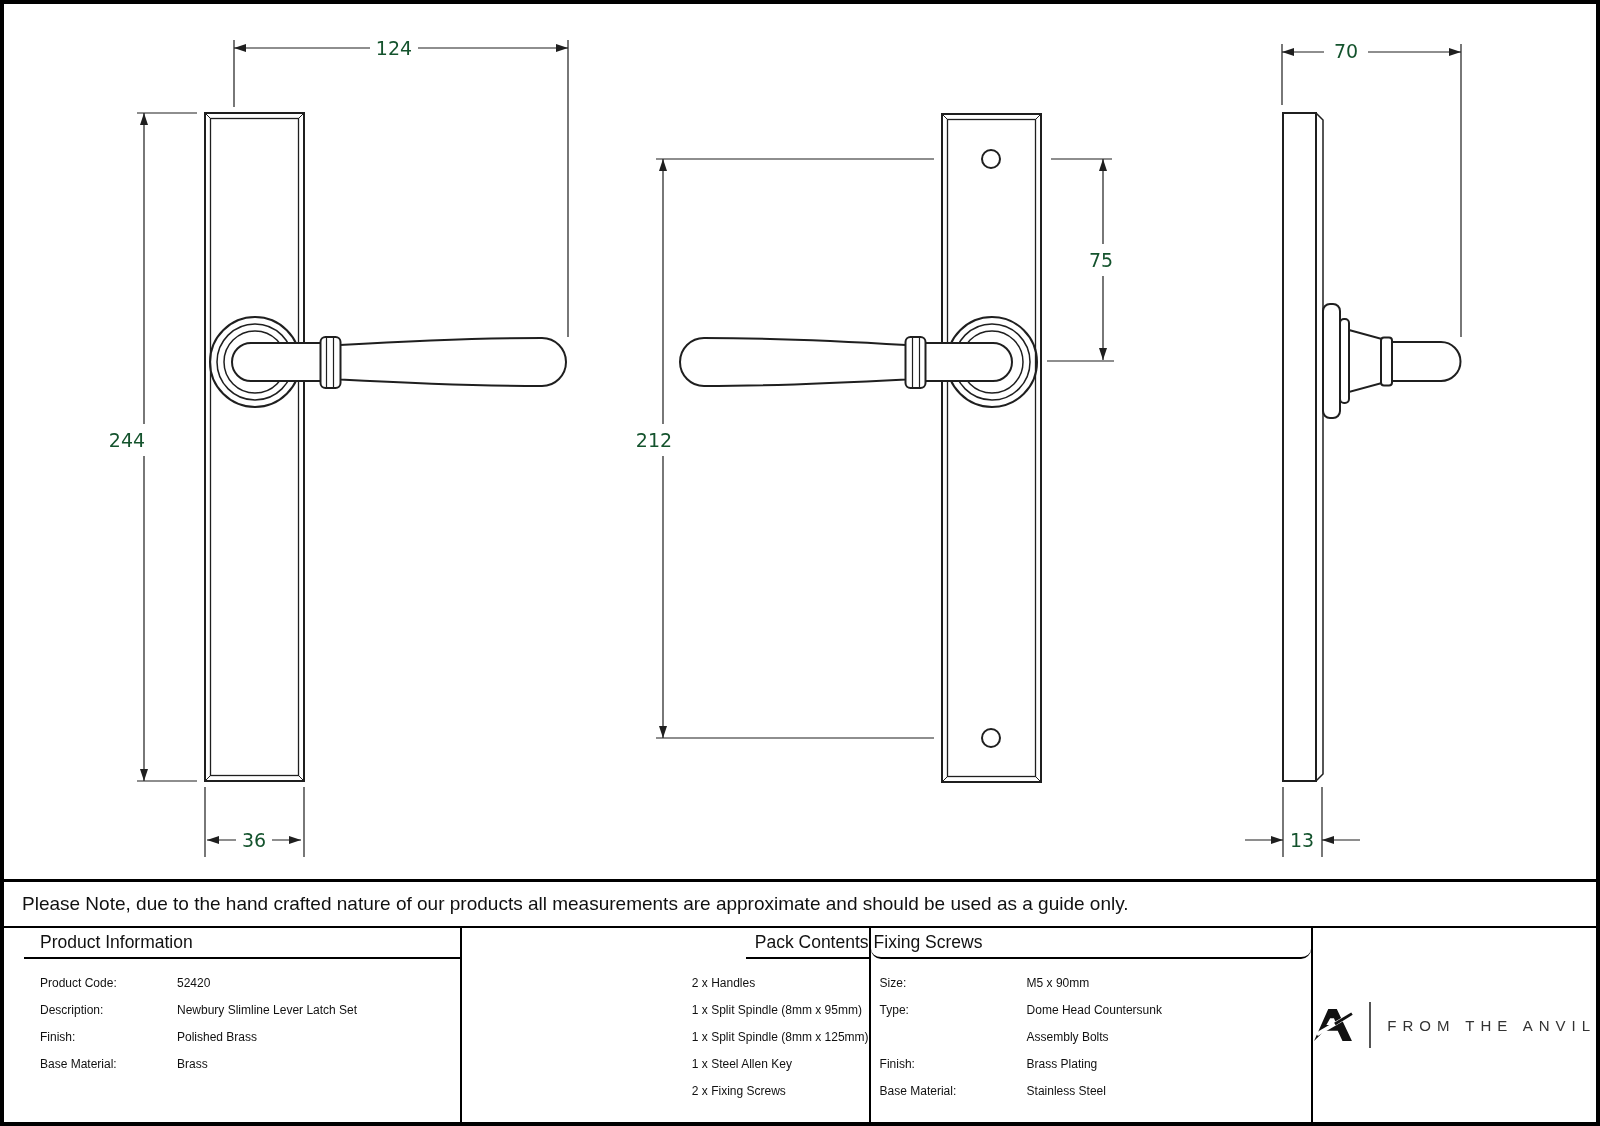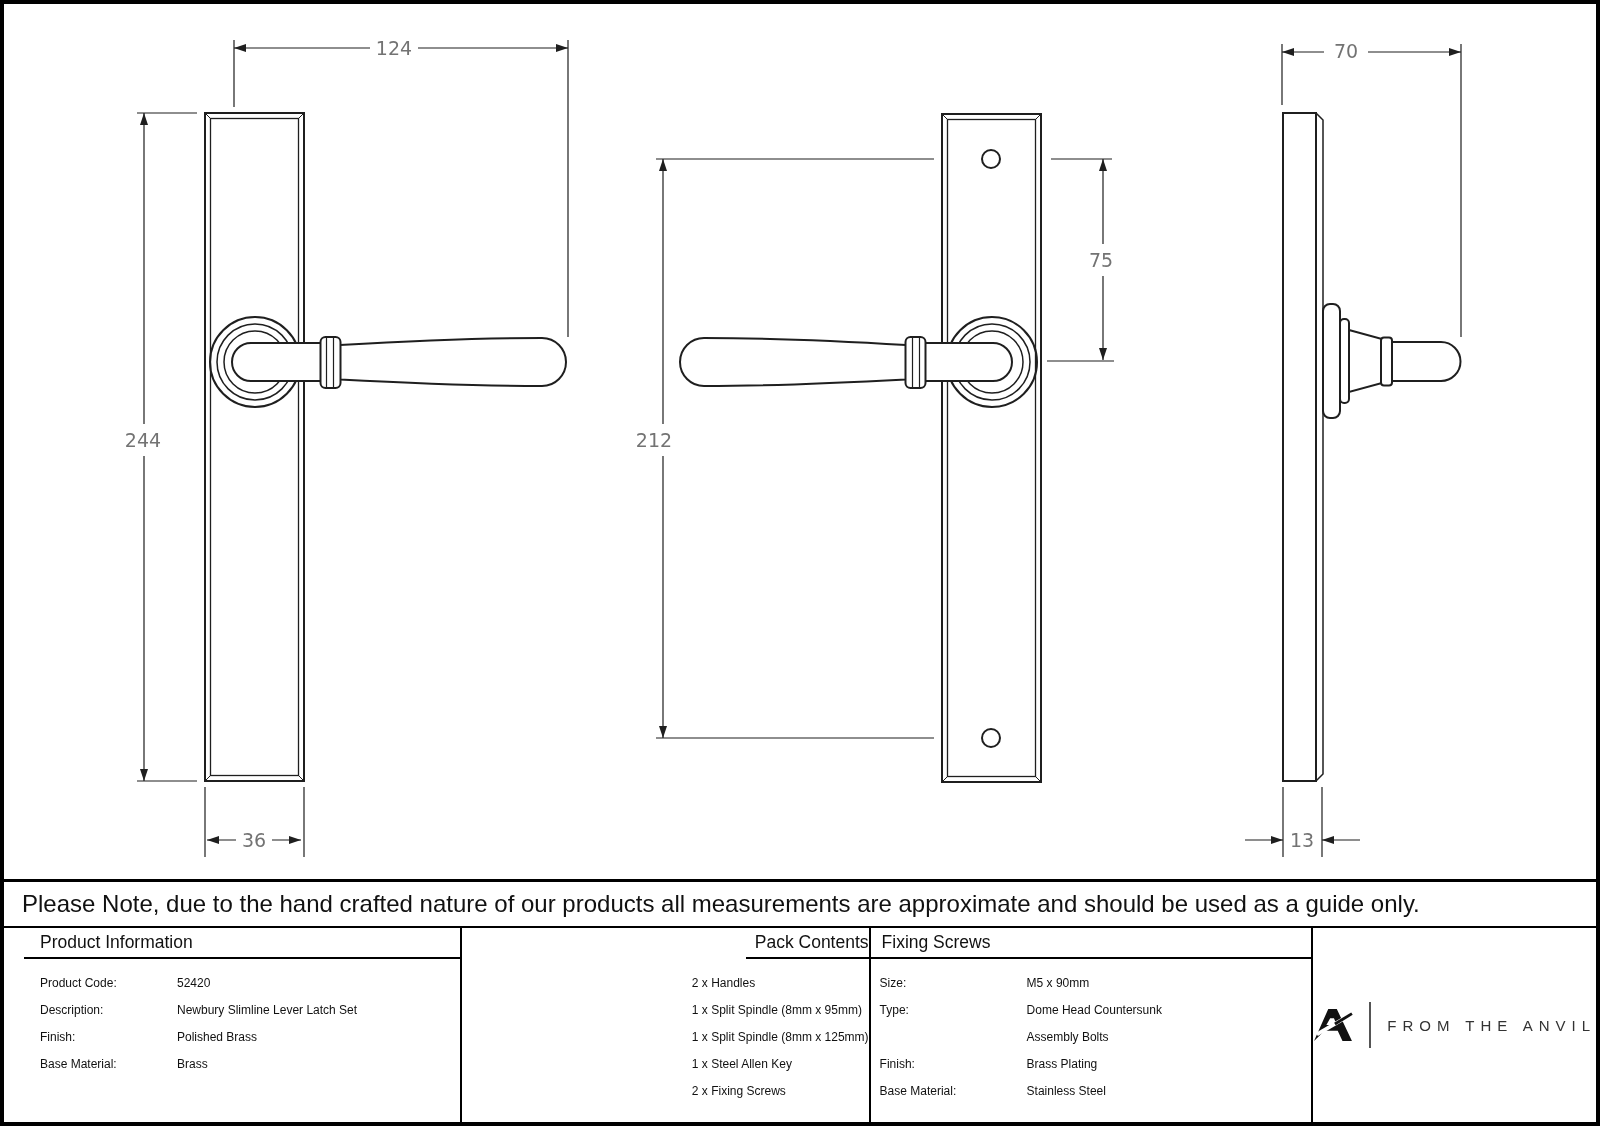--- a/index.html
+++ b/index.html
@@ -13,7 +13,7 @@
   .dim{
     position:absolute;transform:translate(-50%,-50%);
     font-family:"DejaVu Sans","Liberation Sans",sans-serif;
-    font-size:19px;color:#737373;background:#fff;padding:0 3px;white-space:nowrap;
+    font-size:19px;color:#14532d;background:#fff;padding:0 3px;white-space:nowrap;
   }
   .note{
     flex:0 0 49px;box-sizing:border-box;border-top:3px solid #000;border-bottom:2px solid #000;

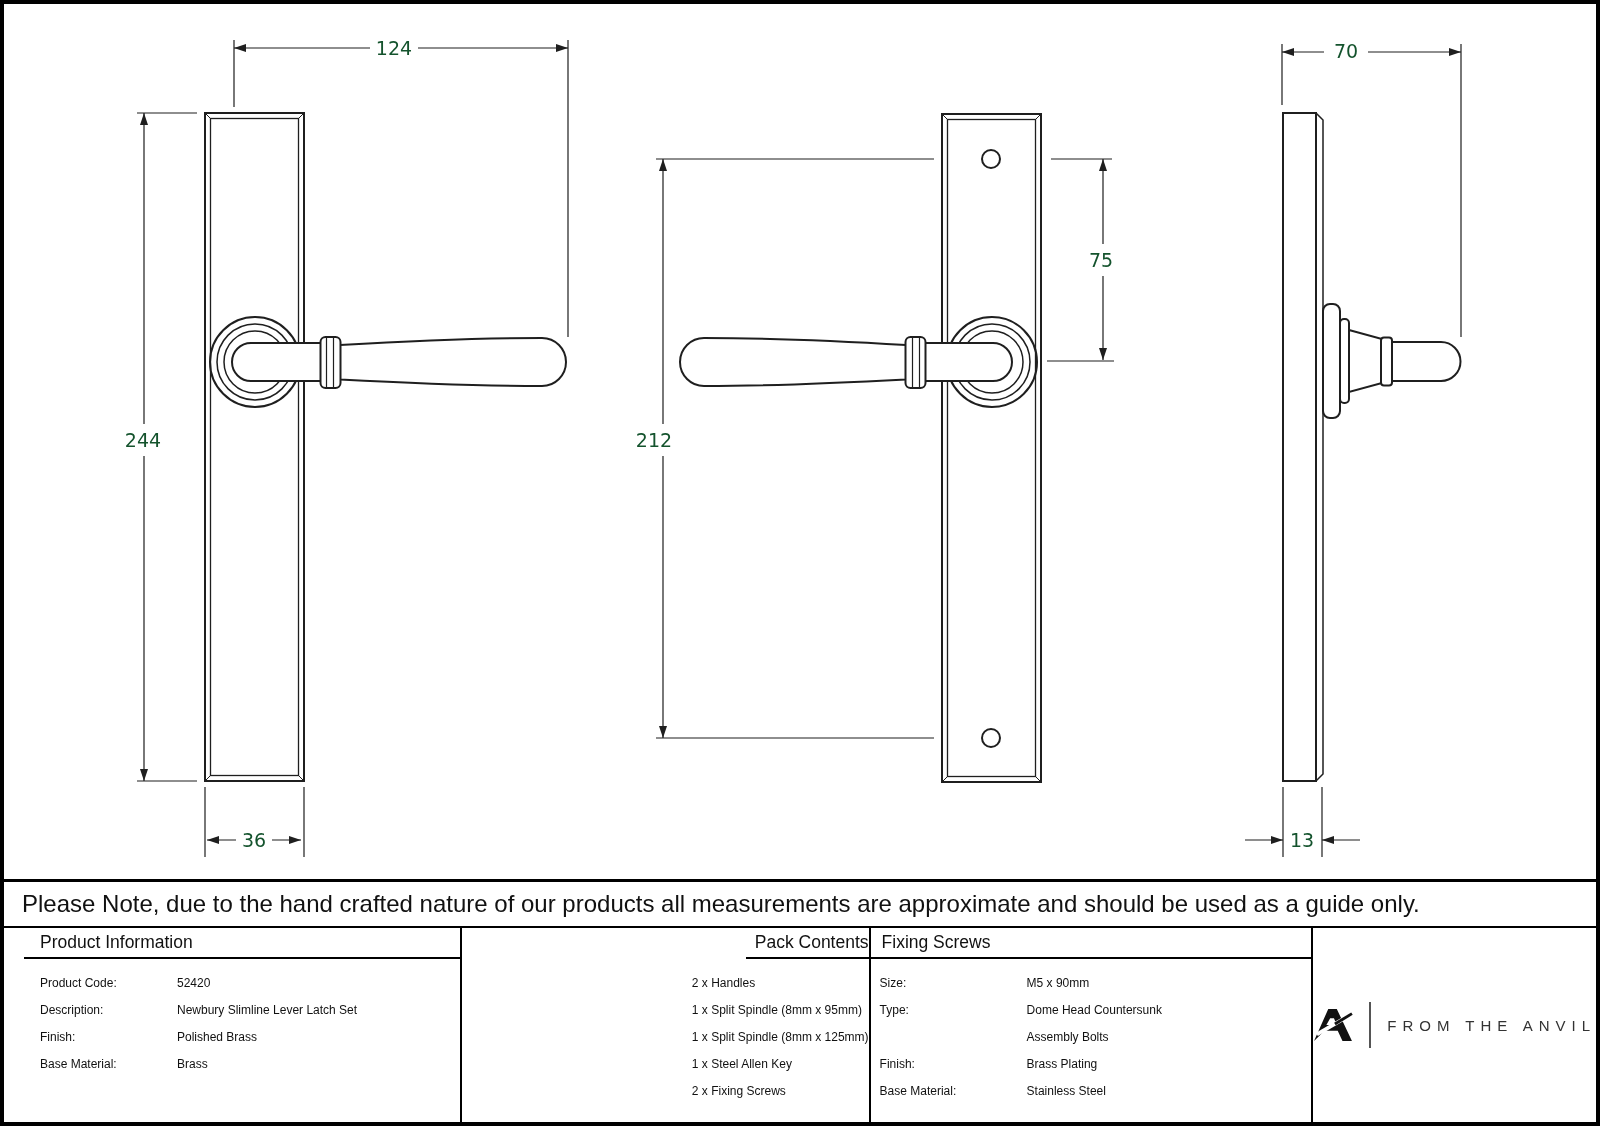--- a/index.html
+++ b/index.html
@@ -133,7 +133,7 @@
     </svg>
 
     <span class="dim" style="left:390px;top:44px">124</span>
-    <span class="dim" style="left:139px;top:436px">244</span>
+    <span class="dim" style="left:123px;top:436px">244</span>
     <span class="dim" style="left:250px;top:836px">36</span>
     <span class="dim" style="left:650px;top:436px">212</span>
     <span class="dim" style="left:1097px;top:256px">75</span>

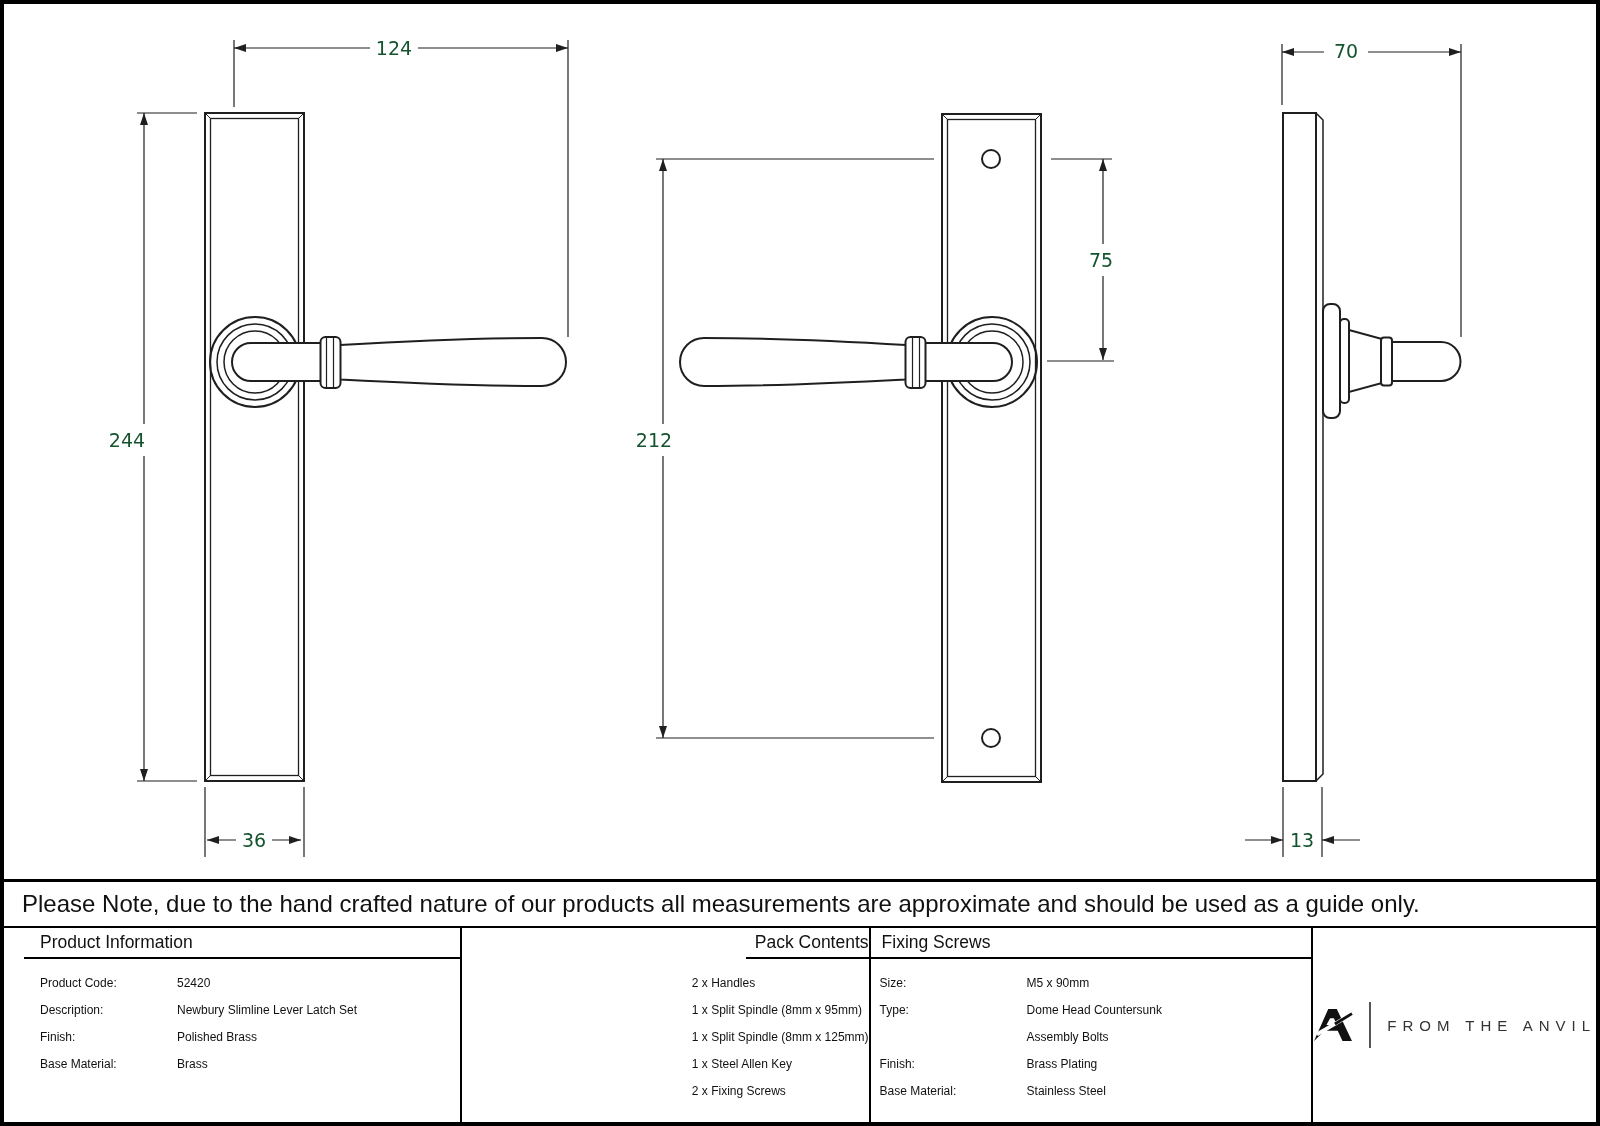--- a/index.html
+++ b/index.html
@@ -17,7 +17,7 @@
   }
   .note{
     flex:0 0 49px;box-sizing:border-box;border-top:3px solid #000;border-bottom:2px solid #000;
-    display:flex;align-items:center;padding:0 18px;font-size:24px;
+    display:flex;align-items:center;padding:0 18px;font-size:19px;
   }
   .info{flex:1;display:flex;min-height:0;}
   .col{box-sizing:border-box;border-right:2px solid #000;display:flex;flex-direction:column;}

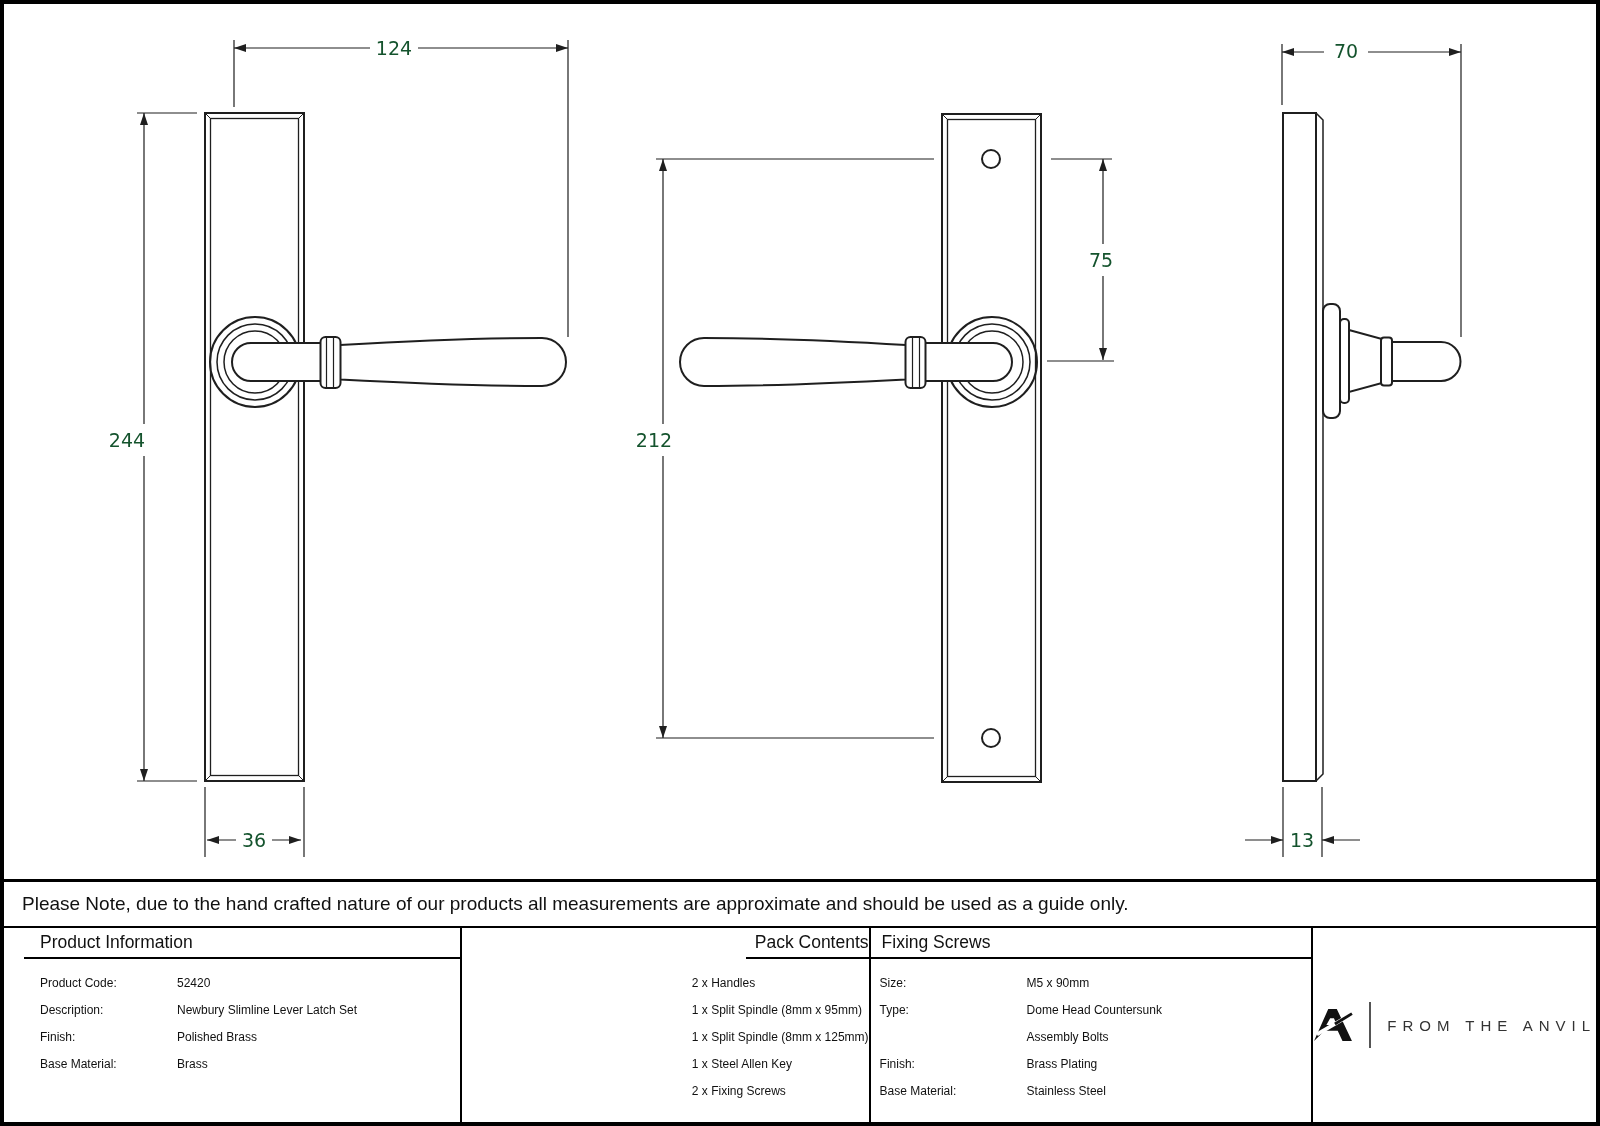--- a/index.html
+++ b/index.html
@@ -32,7 +32,7 @@
   }
   .col-product .col-header{padding-left:16px;}
   .col-pack .col-header{padding-left:9px;}
-  .col-screws .col-header{padding-left:11px;}
+  .col-screws .col-header{padding-left:3px;border-radius:10px;}
   .col-body{flex:1;padding-top:11px;font-size:12px;line-height:27px;}
   .kv{display:grid;}
   .col-product .kv{grid-template-columns:137px 1fr;padding-left:16px;}

